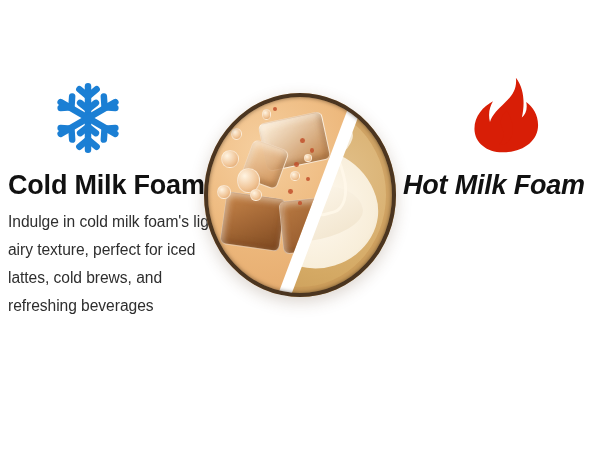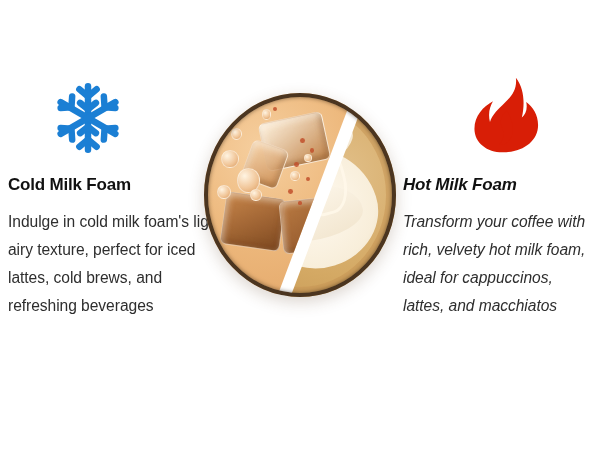--- a/index.html
+++ b/index.html
@@ -30,7 +30,7 @@
   #hot-column  { left: 403px; top: 172px; width: 190px; font-style: italic; }
 
   .panel-title {
-    font-size: 17px;
+    font-size: 27px;
     font-weight: bold;
     color: #111111;
     letter-spacing: -0.2px;

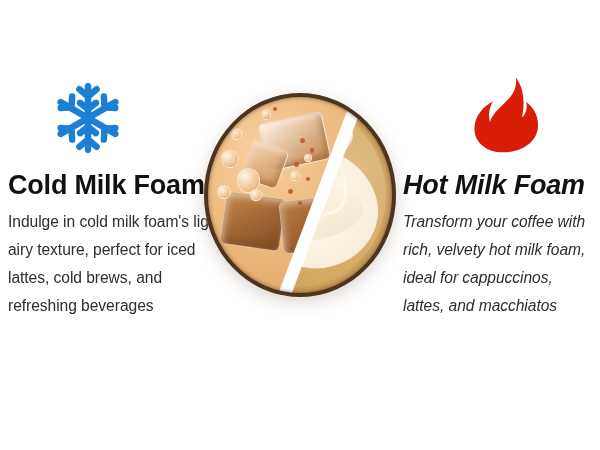--- a/index.html
+++ b/index.html
@@ -281,7 +281,6 @@
 
   <div class="column" id="hot-column">
     <div class="panel-title">Hot Milk Foam</div>
-    <div class="panel-desc">Transform your coffee with rich, velvety hot milk foam, ideal for cappuccinos, lattes, and macchiatos</div>
   </div>
 
 </div>

